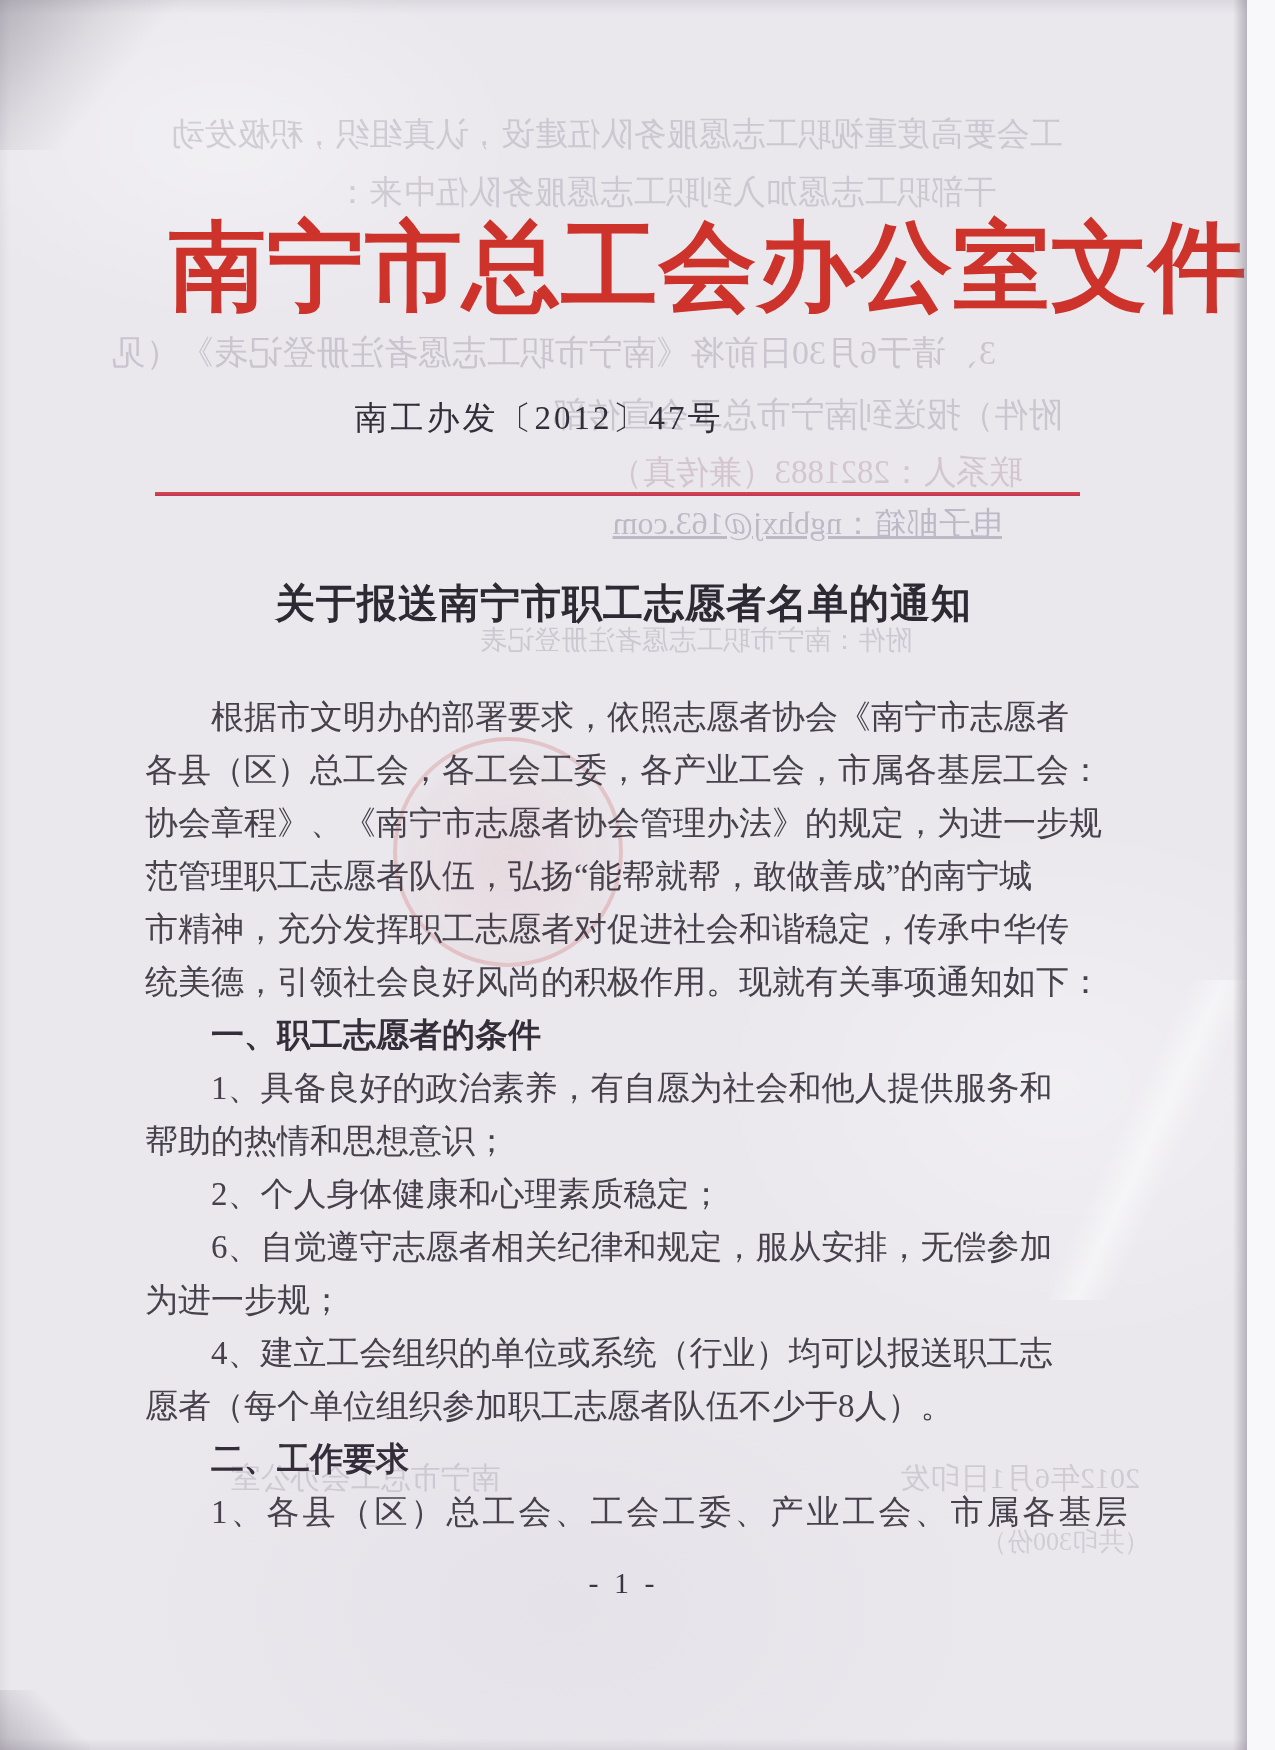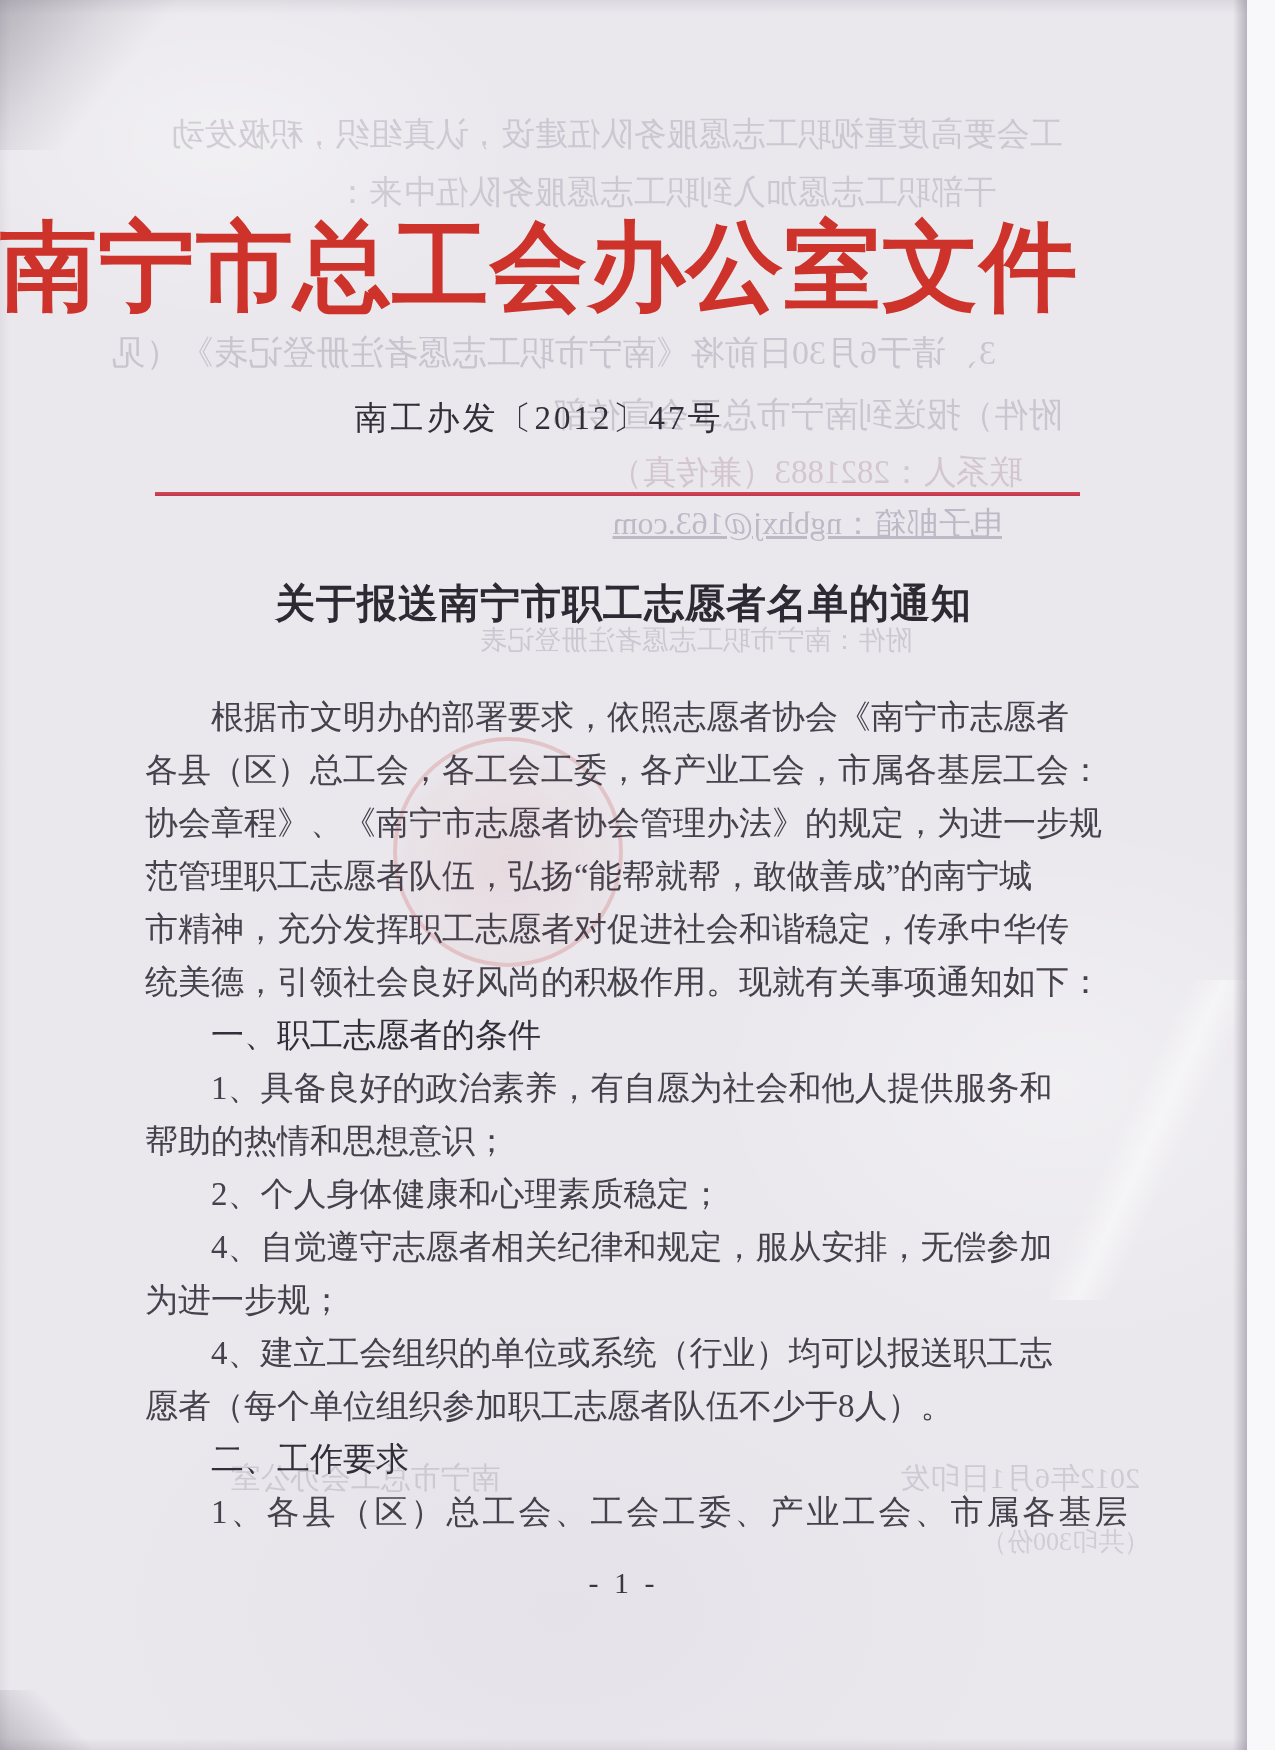--- a/index.html
+++ b/index.html
@@ -62,7 +62,7 @@
   
   .header-title{
     position:absolute;left:0;top:212px;width:1247px;
-    text-align:left;font-size:97px;font-weight:900;line-height:1.15;
+    text-align:right;font-size:97px;font-weight:900;line-height:1.15;
     color:#cd332a;letter-spacing:1px;white-space:nowrap;
   }
   .doc-number{

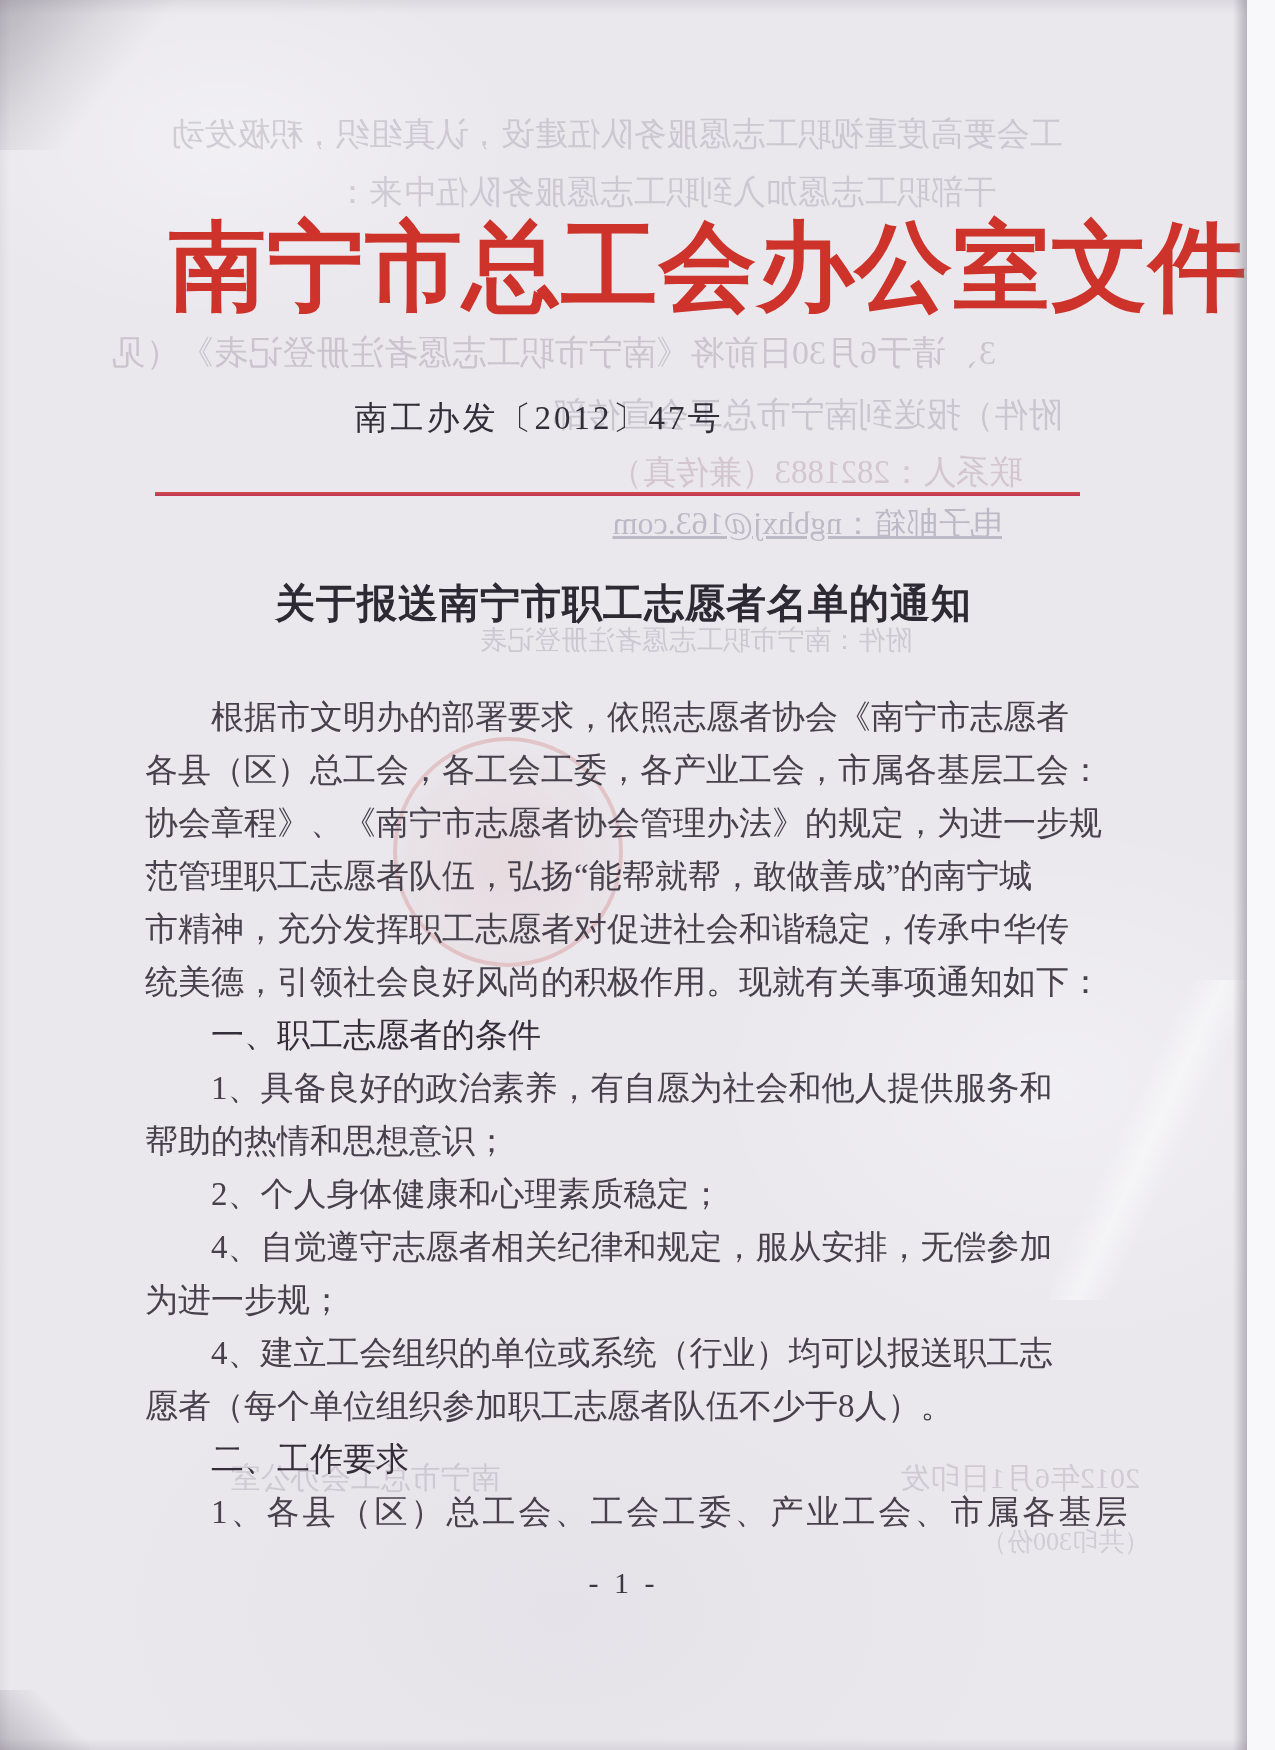--- a/index.html
+++ b/index.html
@@ -84,7 +84,7 @@
   }
   .bline{white-space:nowrap;}
   .bline.ind{text-indent:66px;}
-  .bline.bold{font-weight:normal;color:#332e3a;}
+  .bline.bold{font-weight:bold;color:#332e3a;}
   .bline.spread{letter-spacing:3px;}
   .page-number{
     position:absolute;left:0;top:1566px;width:1247px;

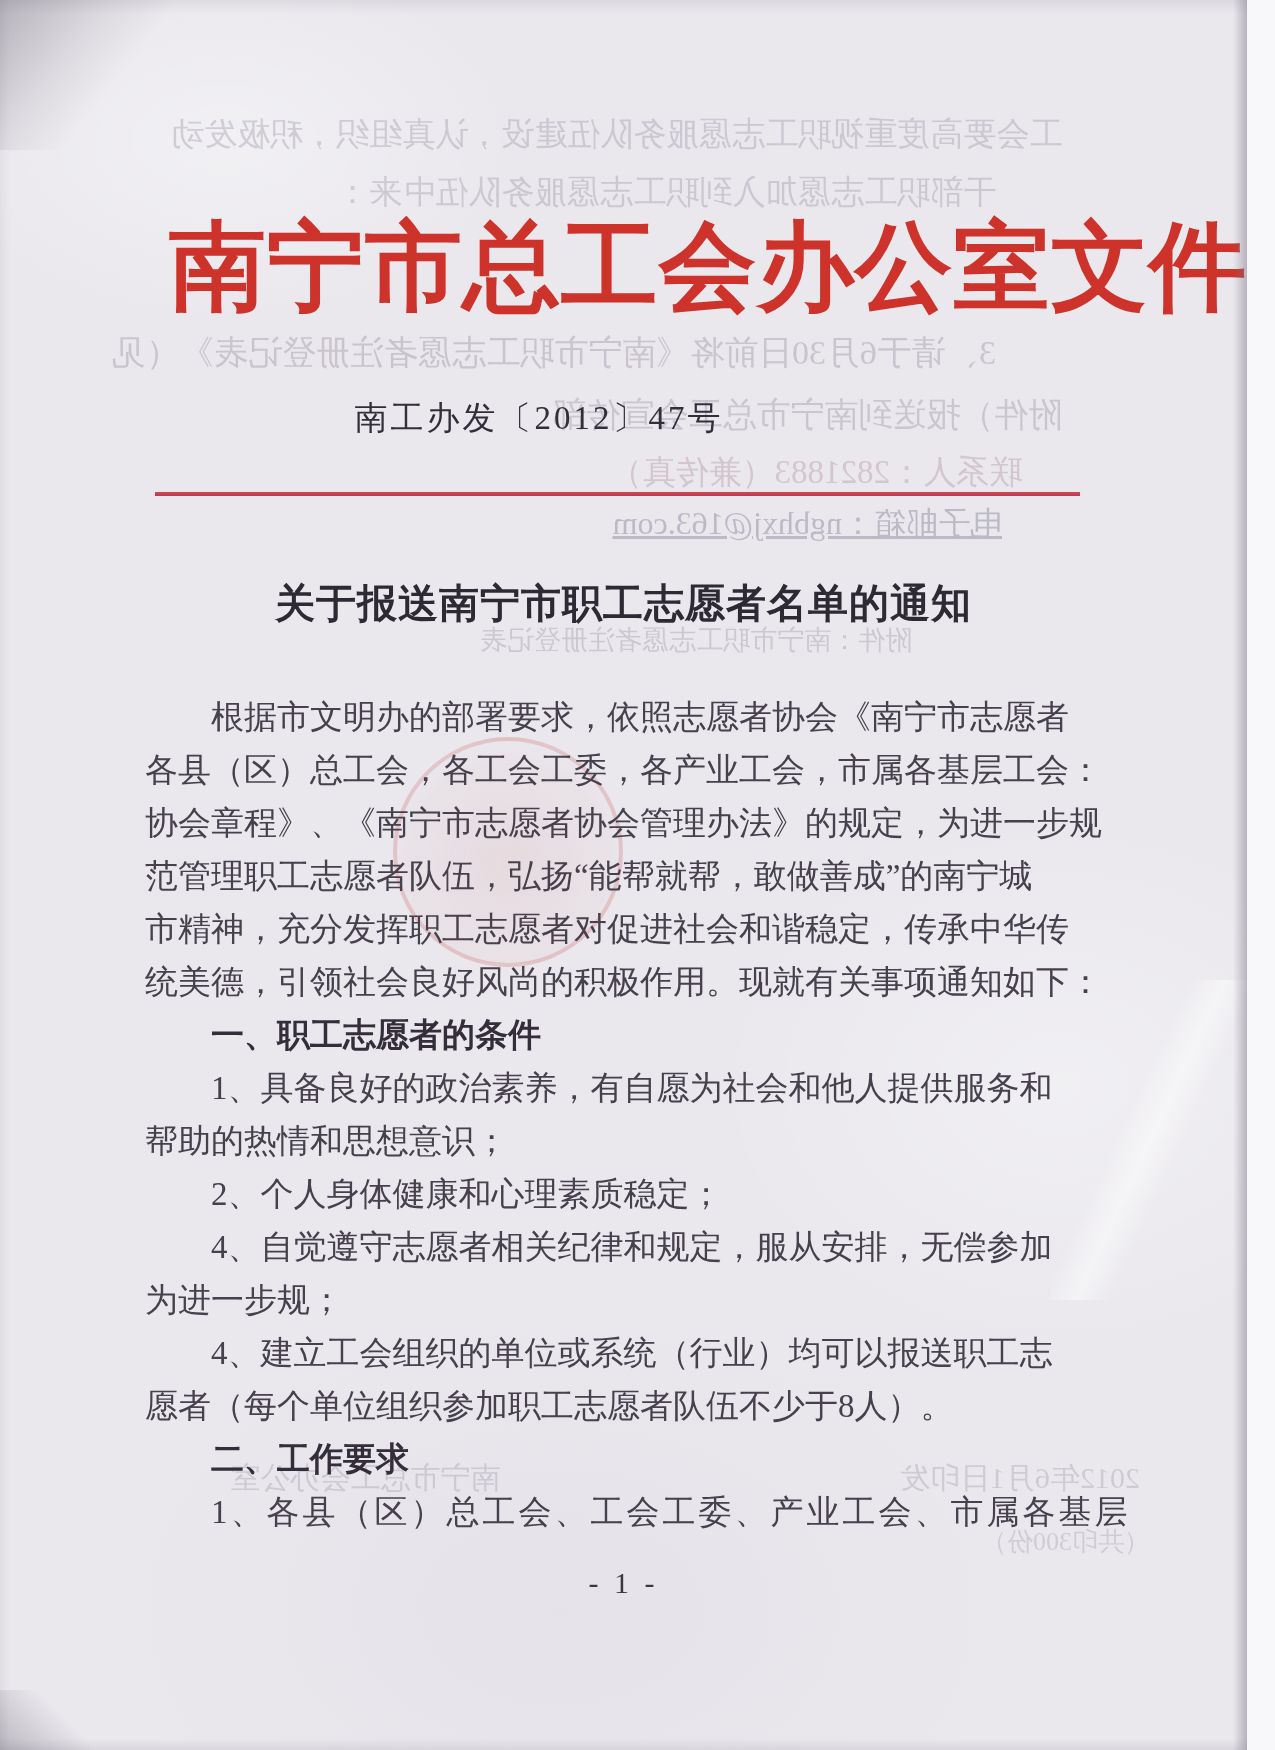--- a/index.html
+++ b/index.html
@@ -124,7 +124,7 @@
       <div class="bline ind">1、具备良好的政治素养，有自愿为社会和他人提供服务和</div>
       <div class="bline">帮助的热情和思想意识；</div>
       <div class="bline ind">2、个人身体健康和心理素质稳定；</div>
-      <div class="bline ind">4、自觉遵守志愿者相关纪律和规定，服从安排，无偿参加</div>
+      <div class="bline ind">6、自觉遵守志愿者相关纪律和规定，服从安排，无偿参加</div>
       <div class="bline">为进一步规；</div>
       <div class="bline ind">4、建立工会组织的单位或系统（行业）均可以报送职工志</div>
       <div class="bline">愿者（每个单位组织参加职工志愿者队伍不少于8人）。</div>

